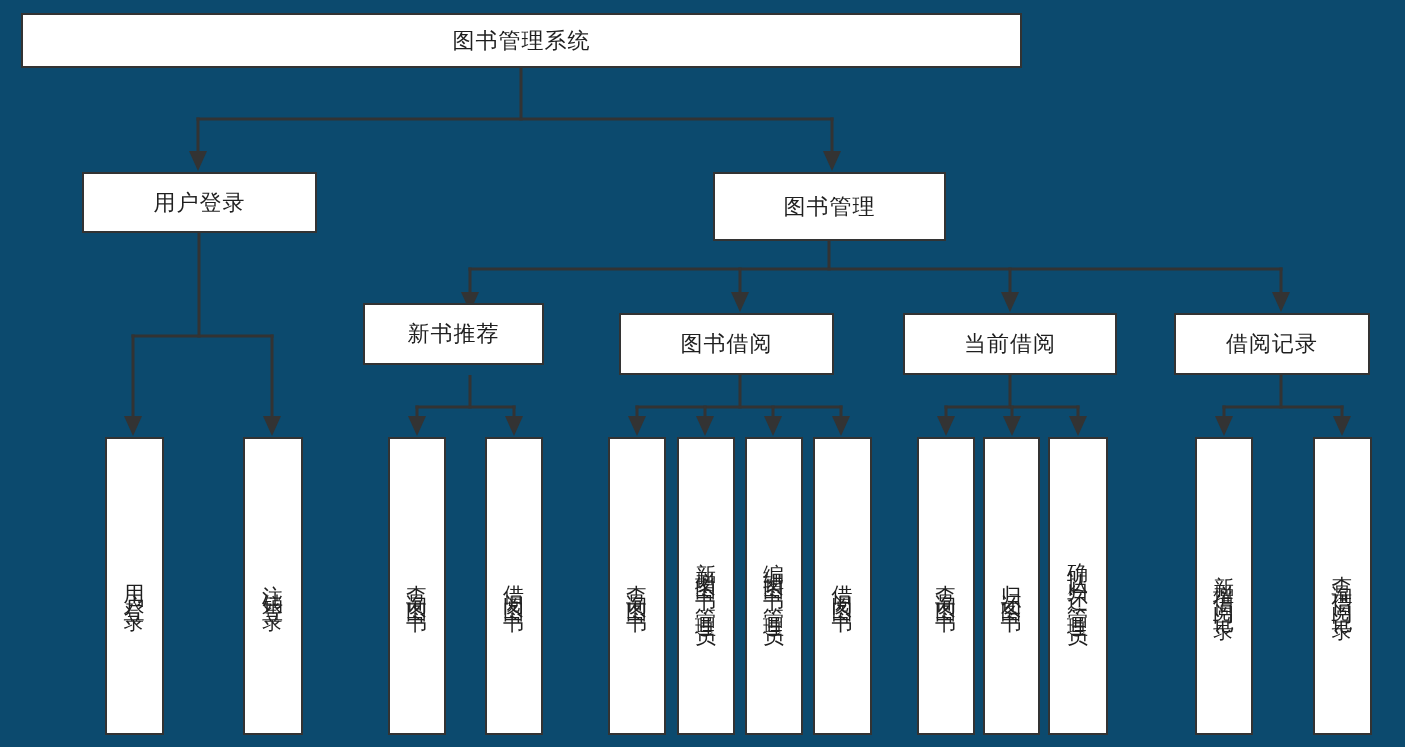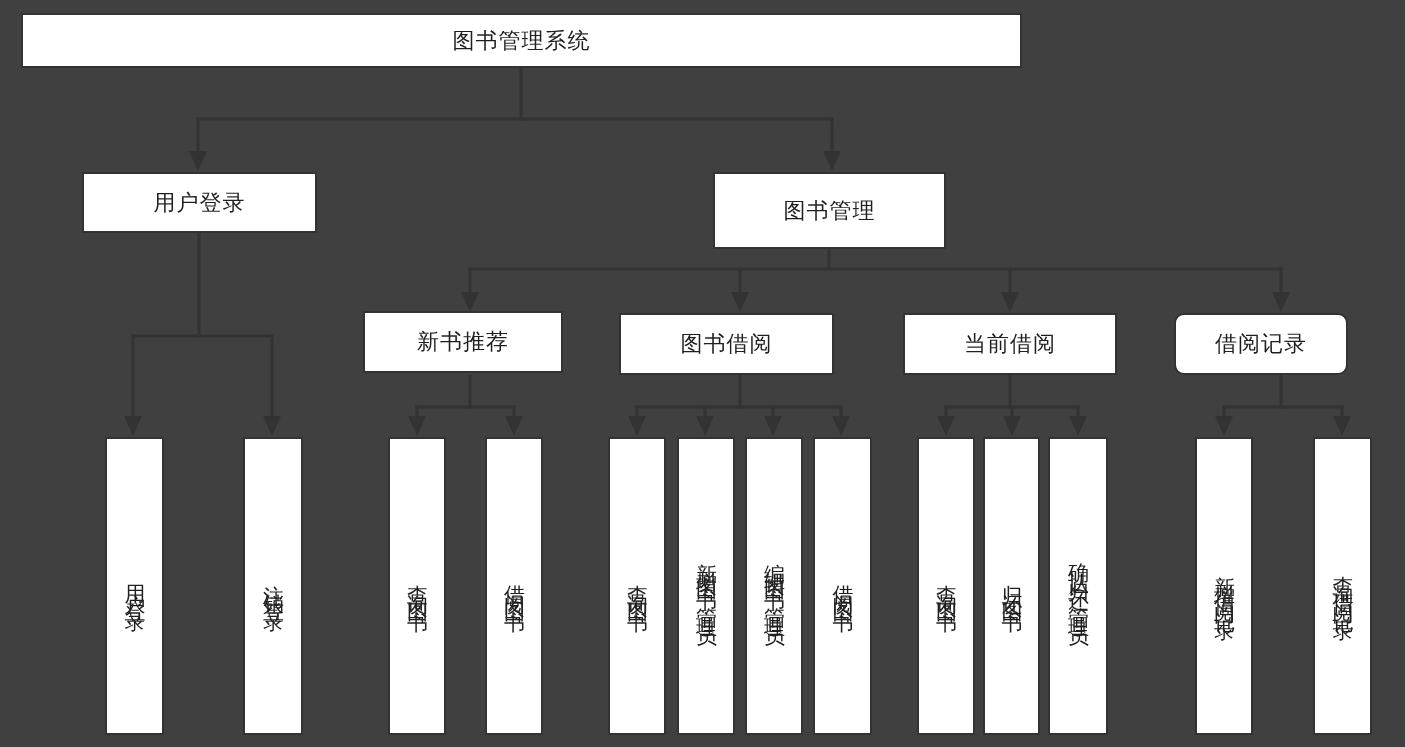--- a/index.html
+++ b/index.html
@@ -7,8 +7,8 @@
     position: relative;
     width: 1405px;
     height: 747px;
-    background: #404040;
-    font-family: Liberation Serif, serif;
+    background: #0c4a6e;
+    font-family: Liberation Sans, sans-serif;
     color: #1f1f1f;
     overflow: hidden;
   }

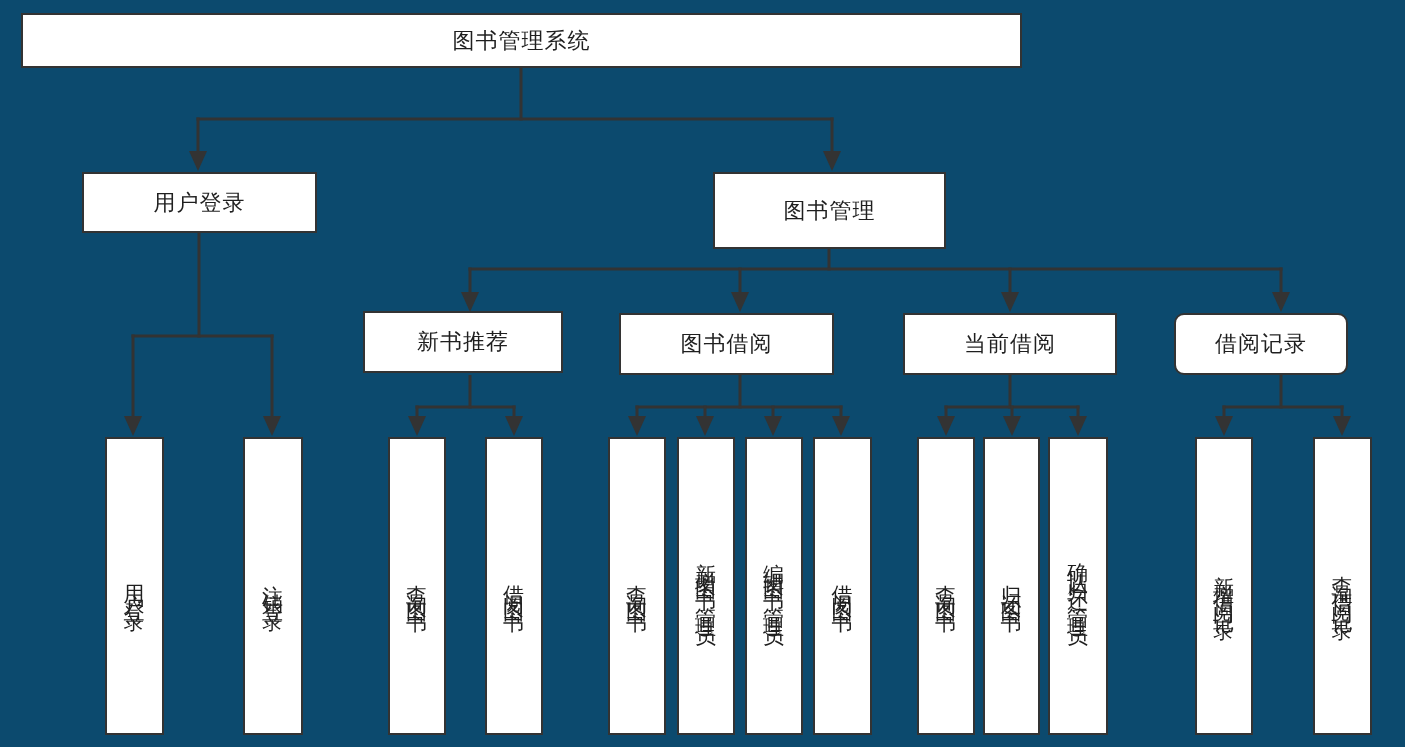--- a/index.html
+++ b/index.html
@@ -135,7 +135,7 @@
   <div class="box" style="left:21px; top:13px; width:1001px; height:55px;">图书管理系统</div>
 
   <div class="box" style="left:82px; top:172px; width:235px; height:61px;">用户登录</div>
-  <div class="box" style="left:713px; top:172px; width:233px; height:77px;">图书管理</div>
+  <div class="box" style="left:713px; top:172px; width:233px; height:69px;">图书管理</div>
 
   <div class="box" style="left:363px; top:311px; width:200px; height:62px;">新书推荐</div>
   <div class="box" style="left:619px; top:313px; width:215px; height:62px;">图书借阅</div>

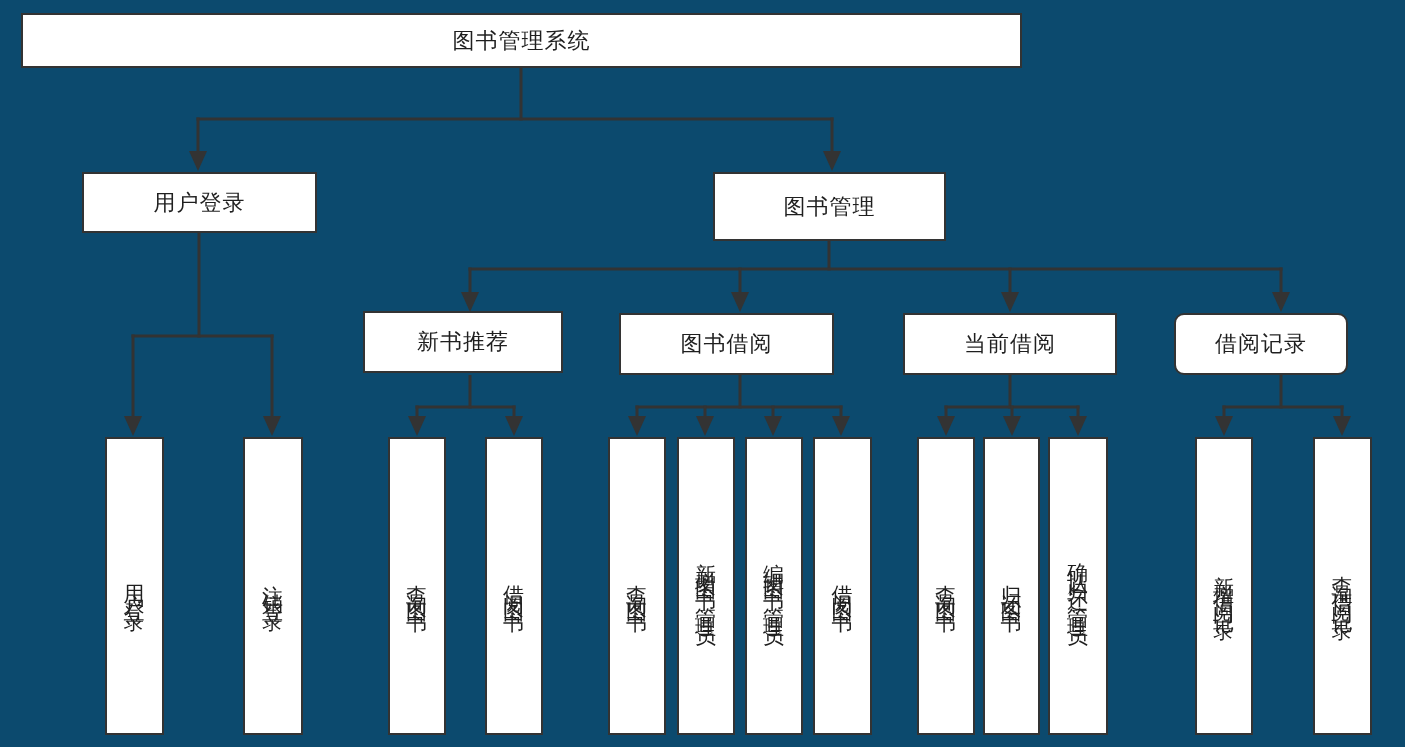--- a/index.html
+++ b/index.html
@@ -137,7 +137,7 @@
   <div class="box" style="left:82px; top:172px; width:235px; height:61px;">用户登录</div>
   <div class="box" style="left:713px; top:172px; width:233px; height:69px;">图书管理</div>
 
-  <div class="box" style="left:363px; top:311px; width:200px; height:62px;">新书推荐</div>
+  <div class="box" style="left:363px; top:303px; width:181px; height:62px;">新书推荐</div>
   <div class="box" style="left:619px; top:313px; width:215px; height:62px;">图书借阅</div>
   <div class="box" style="left:903px; top:313px; width:214px; height:62px;">当前借阅</div>
   <div class="box" style="left:1174px; top:313px; width:174px; height:62px;border-radius:10px;">借阅记录</div>

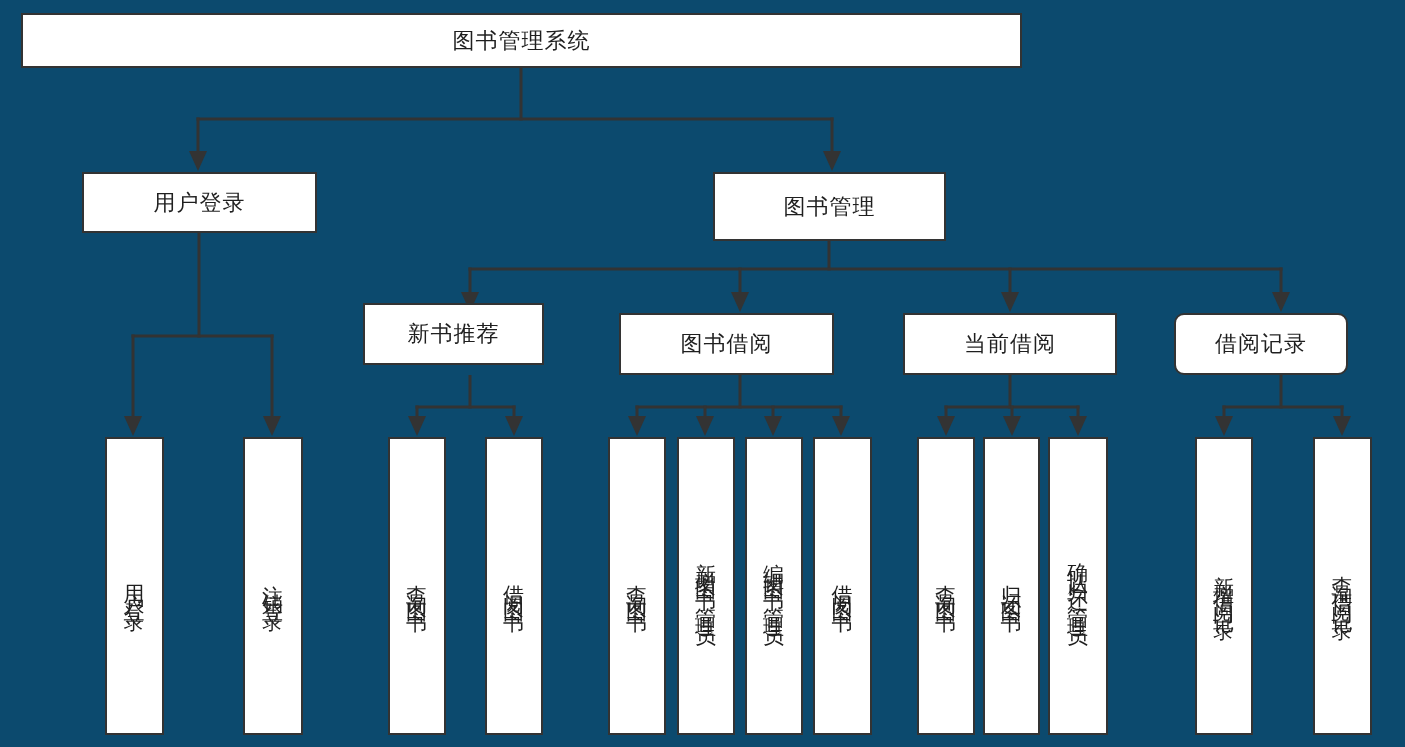--- a/index.html
+++ b/index.html
@@ -140,7 +140,7 @@
   <div class="box" style="left:363px; top:303px; width:181px; height:62px;">新书推荐</div>
   <div class="box" style="left:619px; top:313px; width:215px; height:62px;">图书借阅</div>
   <div class="box" style="left:903px; top:313px; width:214px; height:62px;">当前借阅</div>
-  <div class="box" style="left:1174px; top:313px; width:174px; height:62px;border-radius:10px;">借阅记录</div>
+  <div class="box" style="left:1174px; top:313px; width:196px; height:62px;">借阅记录</div>
 
   <div class="box leaf" style="left:105px; top:437px; width:59px; height:298px;">用户登录</div>
   <div class="box leaf" style="left:243px; top:437px; width:60px; height:298px;">注销登录</div>

